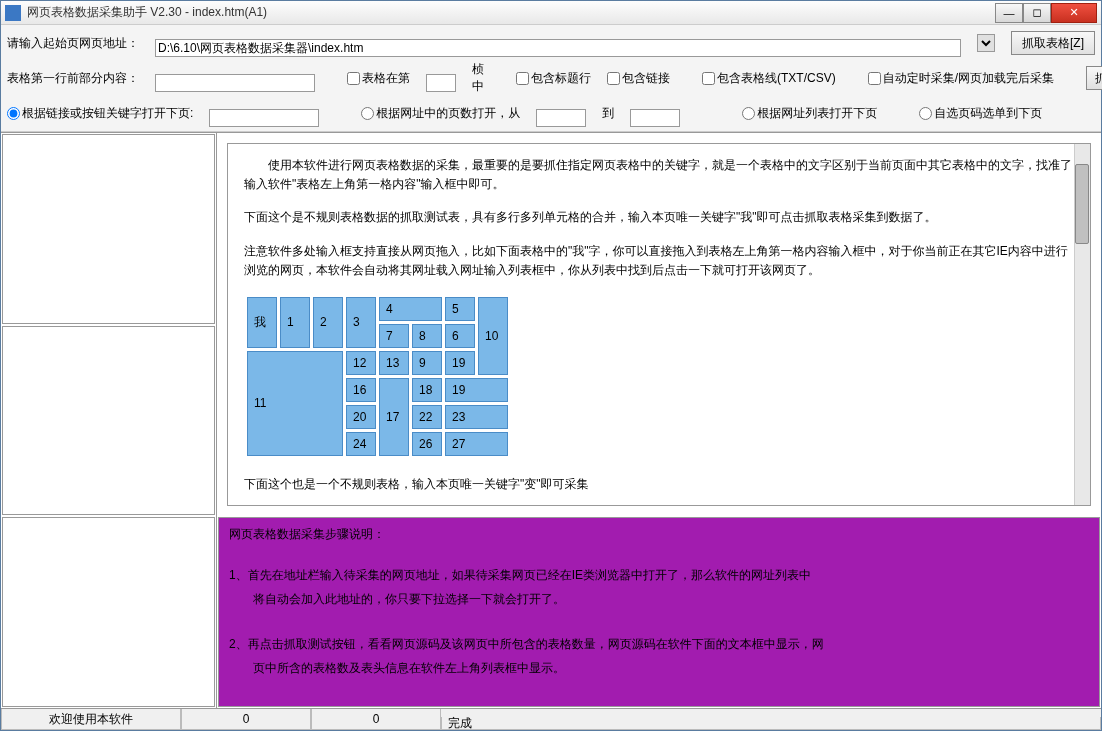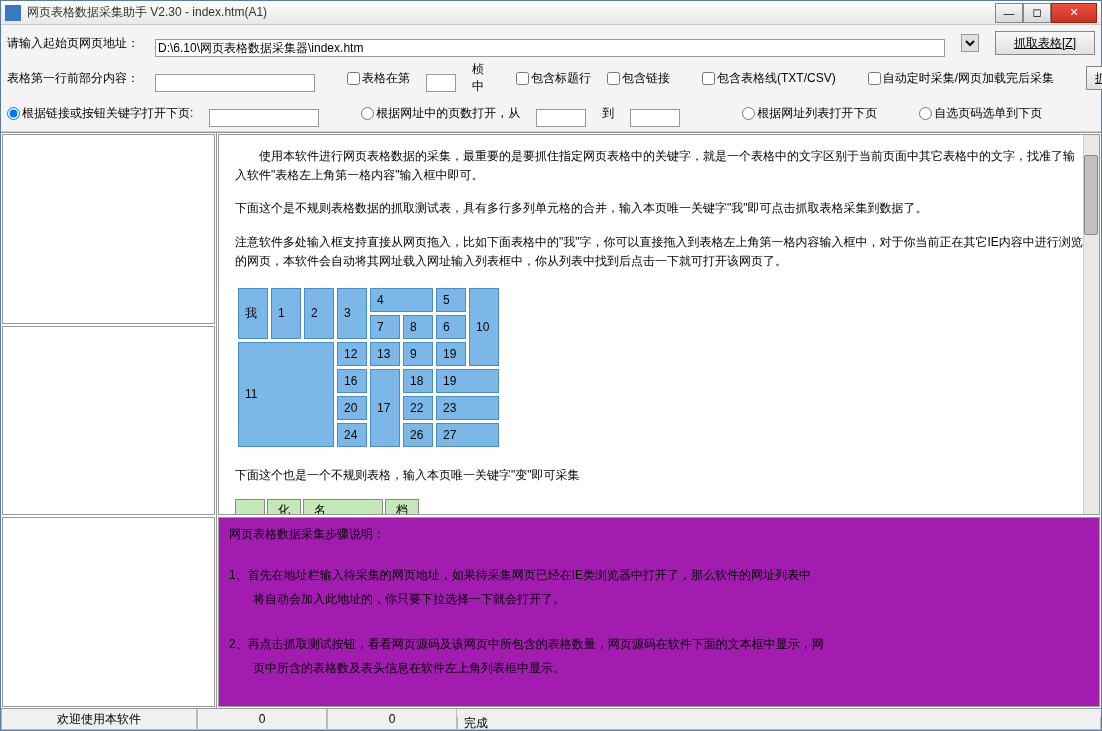--- a/index.html
+++ b/index.html
@@ -17,7 +17,7 @@
 input[type=text] { border:1px solid #999; height:18px; padding:0 2px; font-size:12px; background:#fff;margin-top:10px; }
 .url-input { flex:1; }
 .btn { border:1px solid #888; background:linear-gradient(#f8f8f8,#e0e0e0); padding:2px 8px; cursor:pointer; white-space:nowrap; font-size:12px; }
-.btn-right { width:100px; height:24px;text-decoration:underline; }
+.btn-right { width:84px; height:24px; }
 .chk { display:inline-flex; align-items:center; gap:2px; white-space:nowrap; }
 .radio { display:inline-flex; align-items:center; gap:2px; white-space:nowrap; }
 .main { flex:1; display:flex; overflow:hidden; border-top:1px solid #999; }

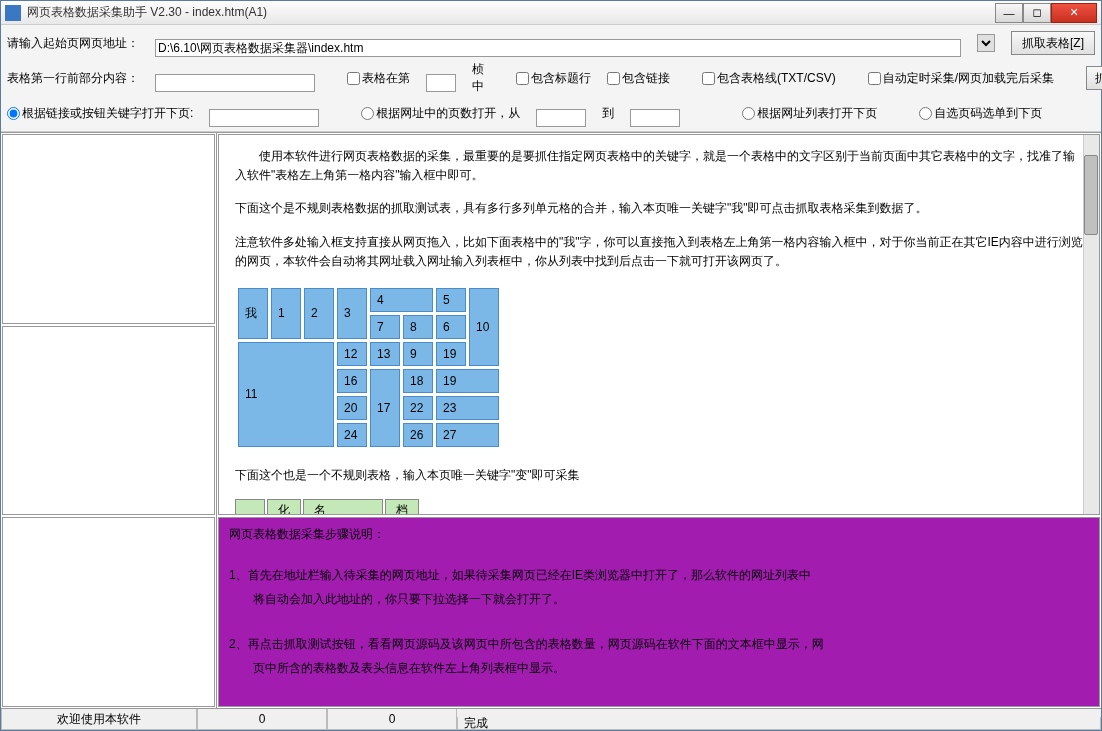--- a/index.html
+++ b/index.html
@@ -24,7 +24,7 @@
 .left-col { width:216px; display:flex; flex-direction:column; border-right:1px solid #999; }
 .left-box { flex:1; border:1px solid #999; margin:1px; background:#fff; }
 .right-col { flex:1; display:flex; flex-direction:column; overflow:hidden; }
-.content-pane { flex:1; border:1px solid #999; margin:1px; background:#fff; overflow:auto; padding:12px 16px; position:relative; }
+.content-pane { flex:1; border:1px solid #999; margin:10px; background:#fff; overflow:auto; padding:12px 16px; position:relative; }
 .content-pane p { margin-bottom:14px; line-height:1.6; text-indent:0; }
 .content-pane p.indent { text-indent:2em; }
 .irreg-table { border-collapse:separate; border-spacing:3px; background:#fff; margin-bottom:16px; }

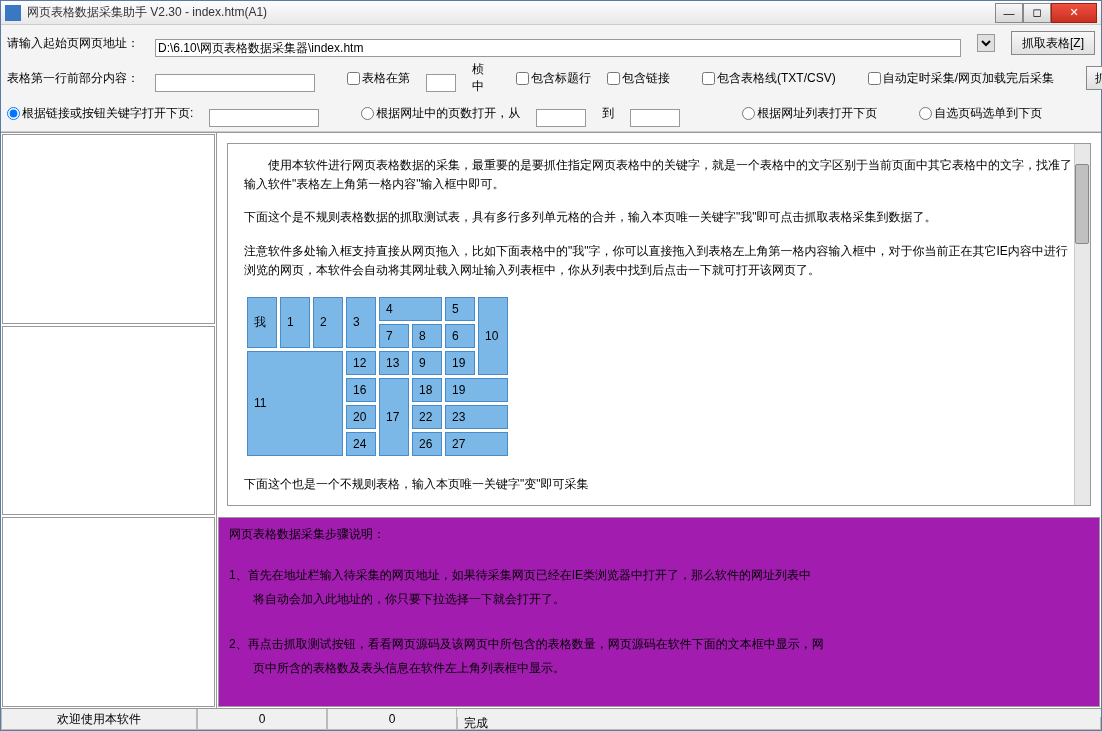--- a/index.html
+++ b/index.html
@@ -35,7 +35,7 @@
 .help-pane .step { margin-bottom:4px; }
 .statusbar { height:22px; border-top:1px solid #999; display:flex; background:#f0f0f0; }
 .status-cell { border:1px solid #bbb; border-top:none; padding:2px 6px; display:flex; align-items:center; justify-content:center; }
-.sc1 { width:196px; }
+.sc1 { width:180px; }
 .sc2 { width:130px; }
 .sc3 { width:130px; }
 .sc4 { flex:1; justify-content:flex-start;margin-top:8px; }

